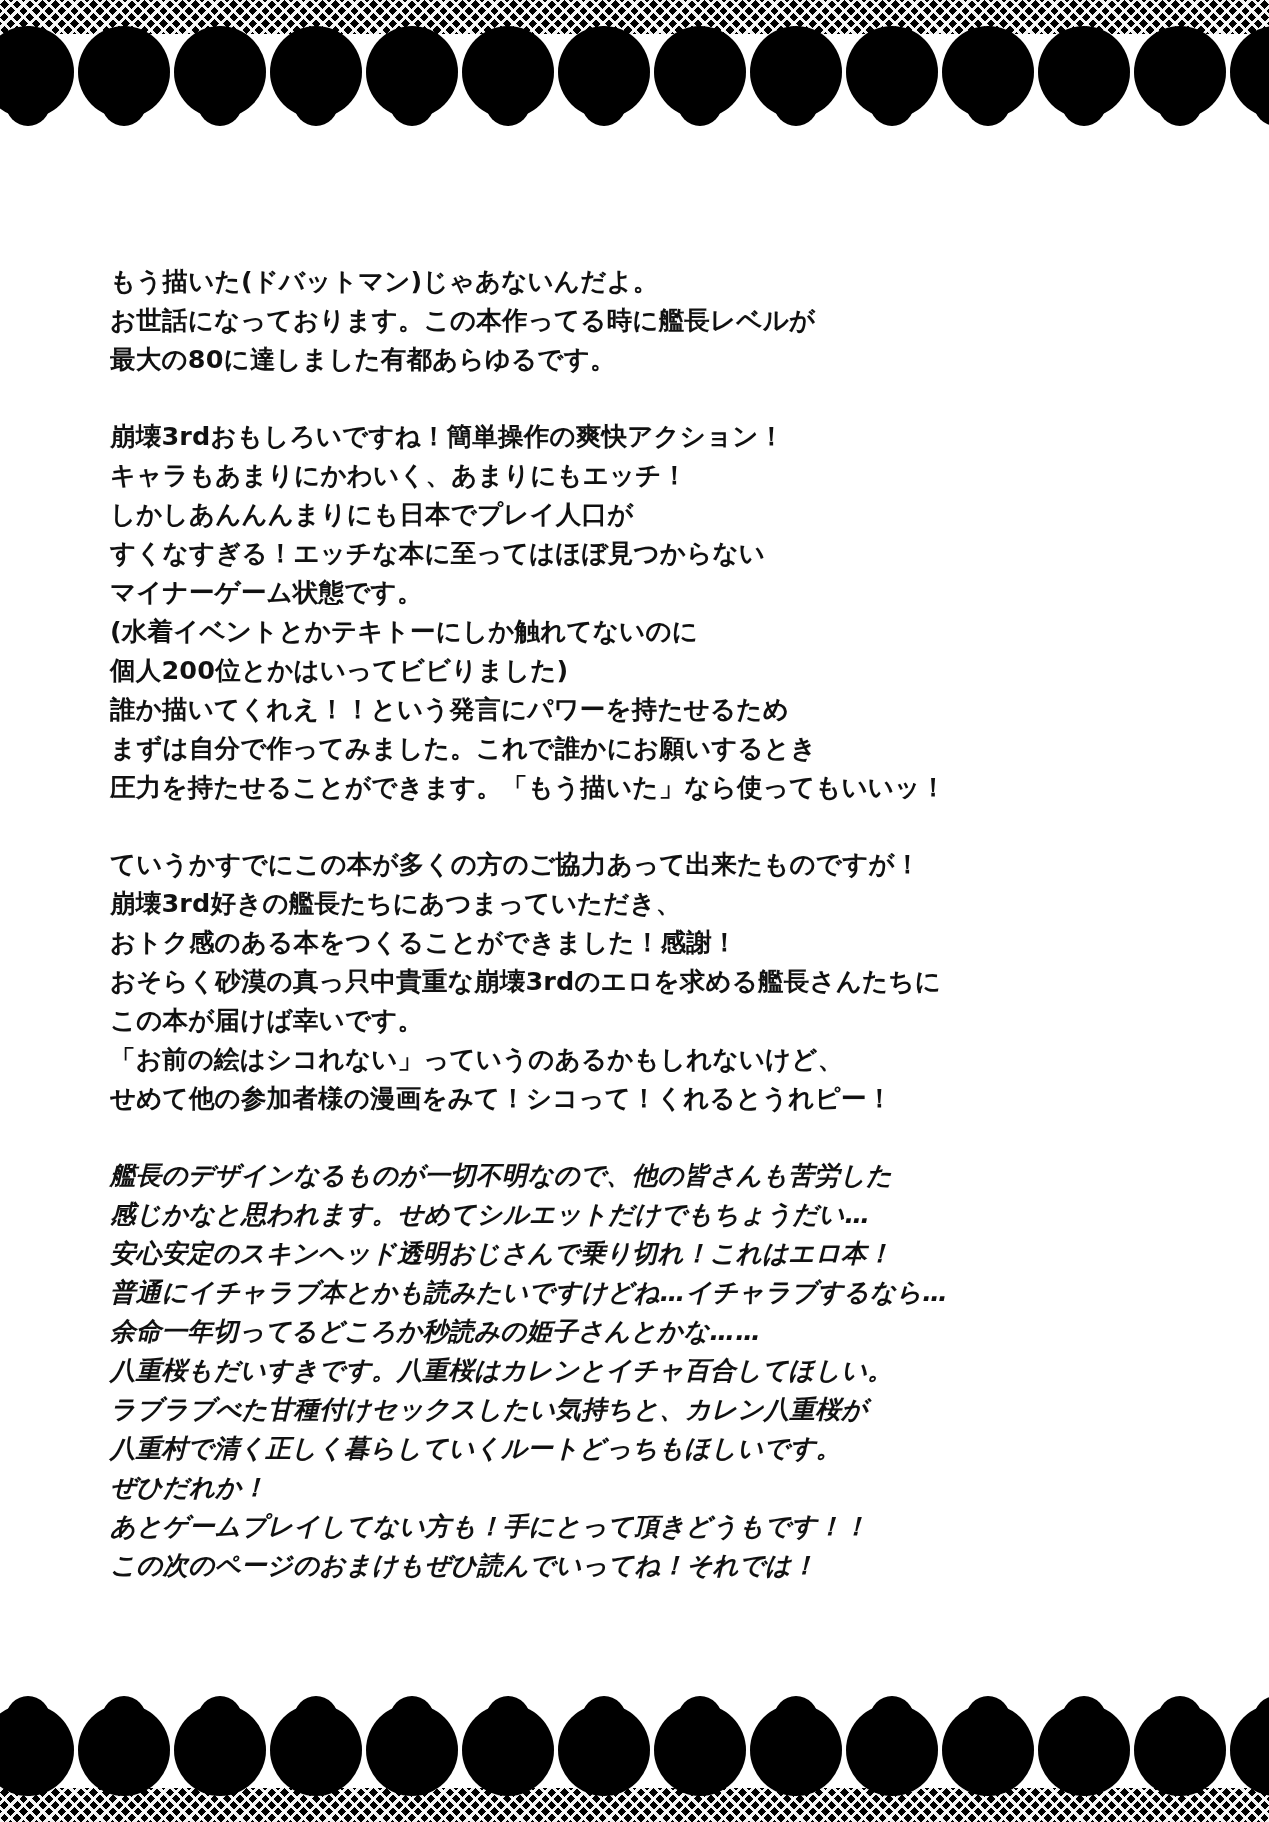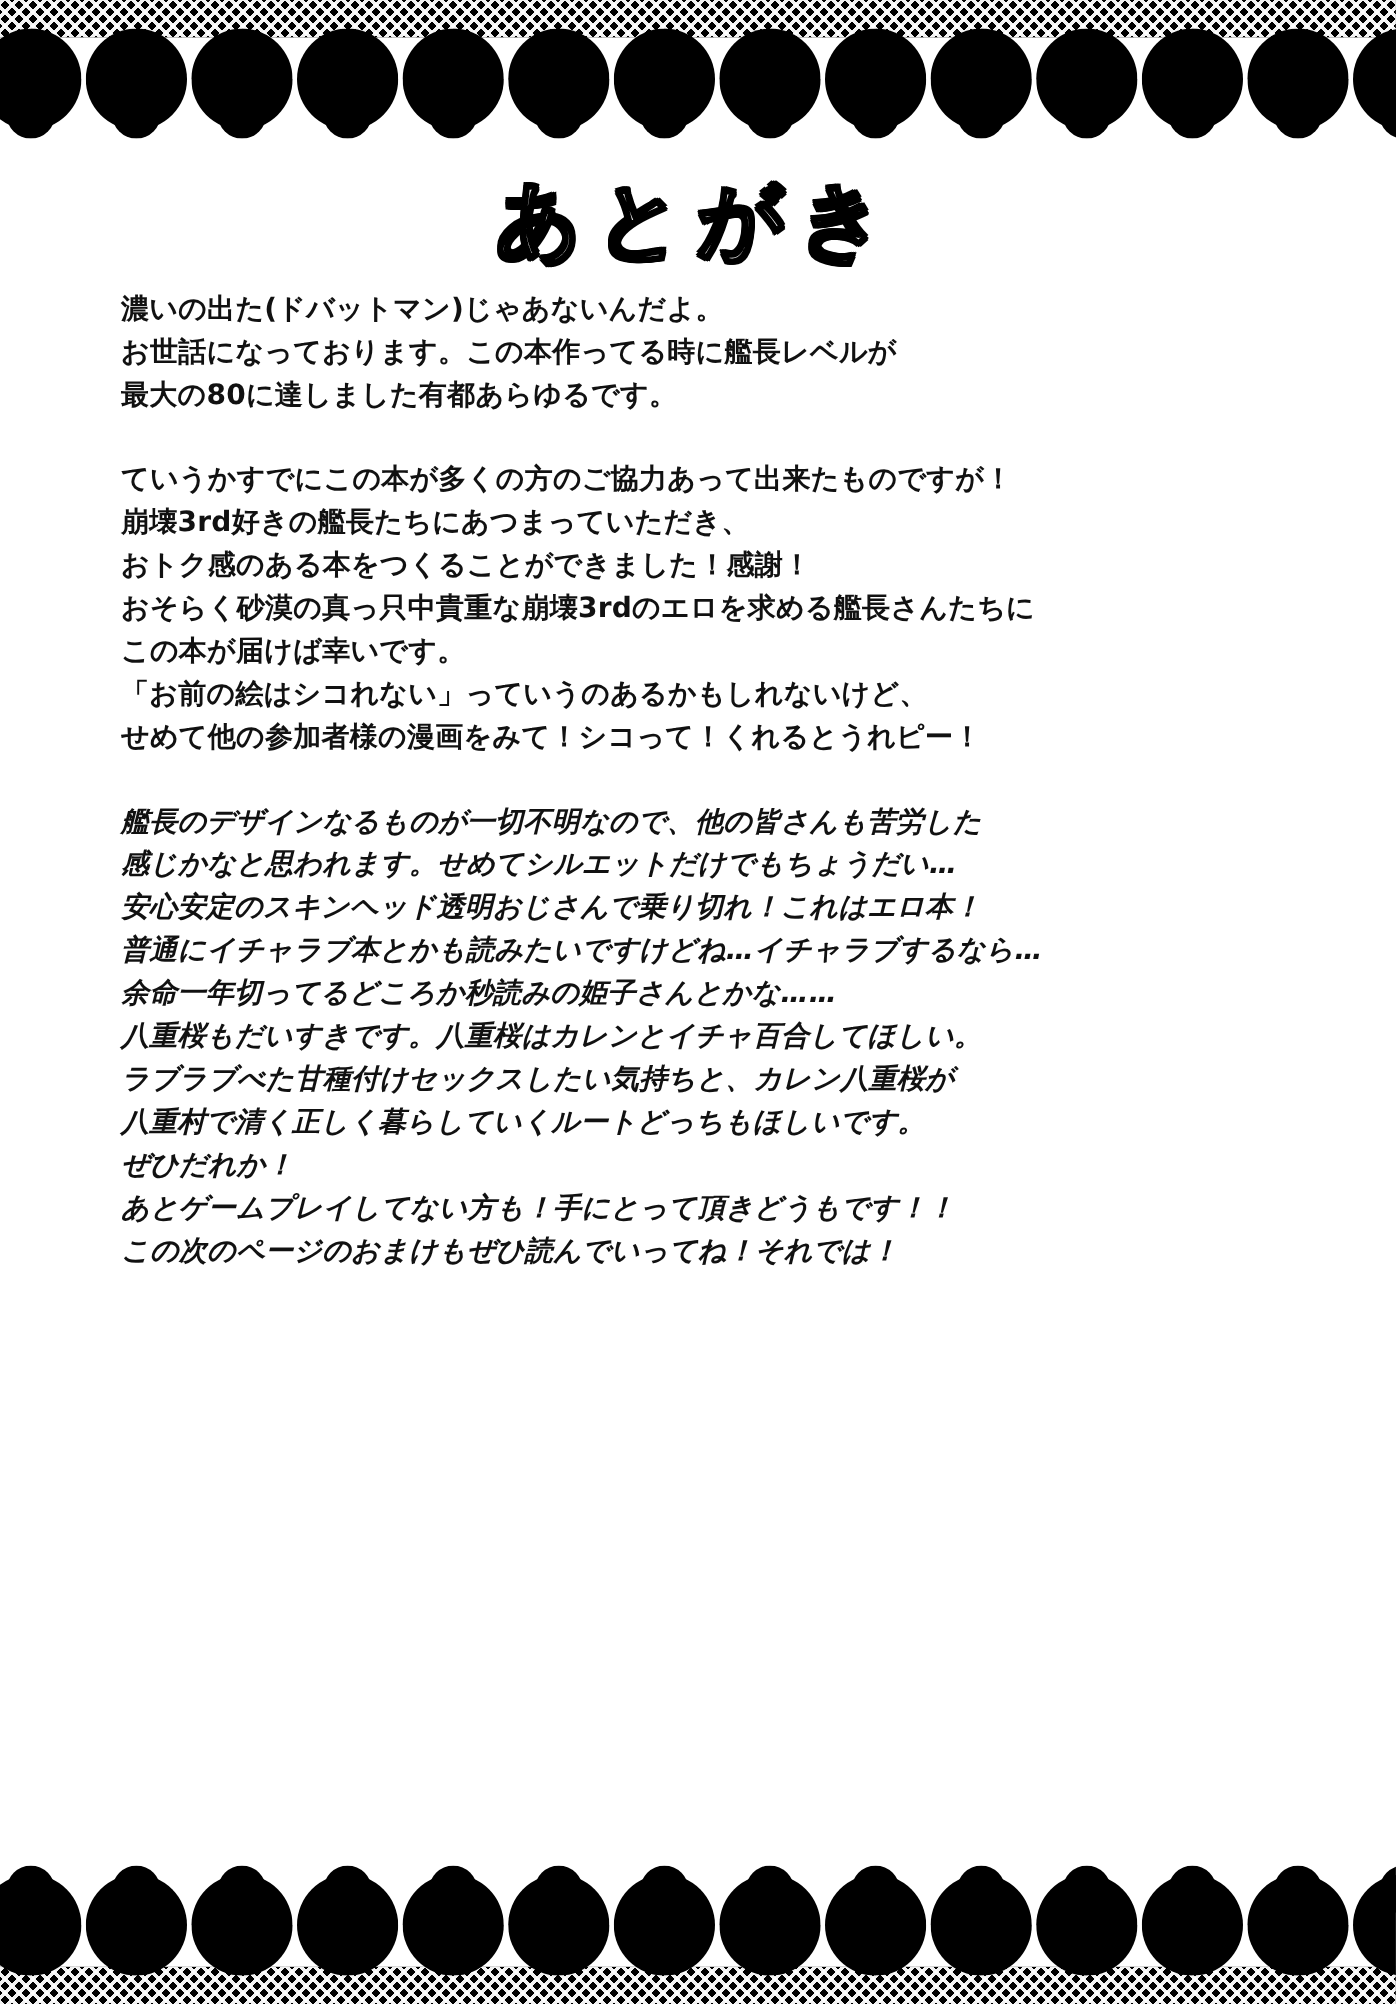--- a/index.html
+++ b/index.html
@@ -150,7 +150,6 @@
     </div>
   </div>
 
-  <div class="title">あとがき</div>
 
   <div class="body-text">
     <p class="para">濃いの出た(ドバットマン)じゃあないんだよ。

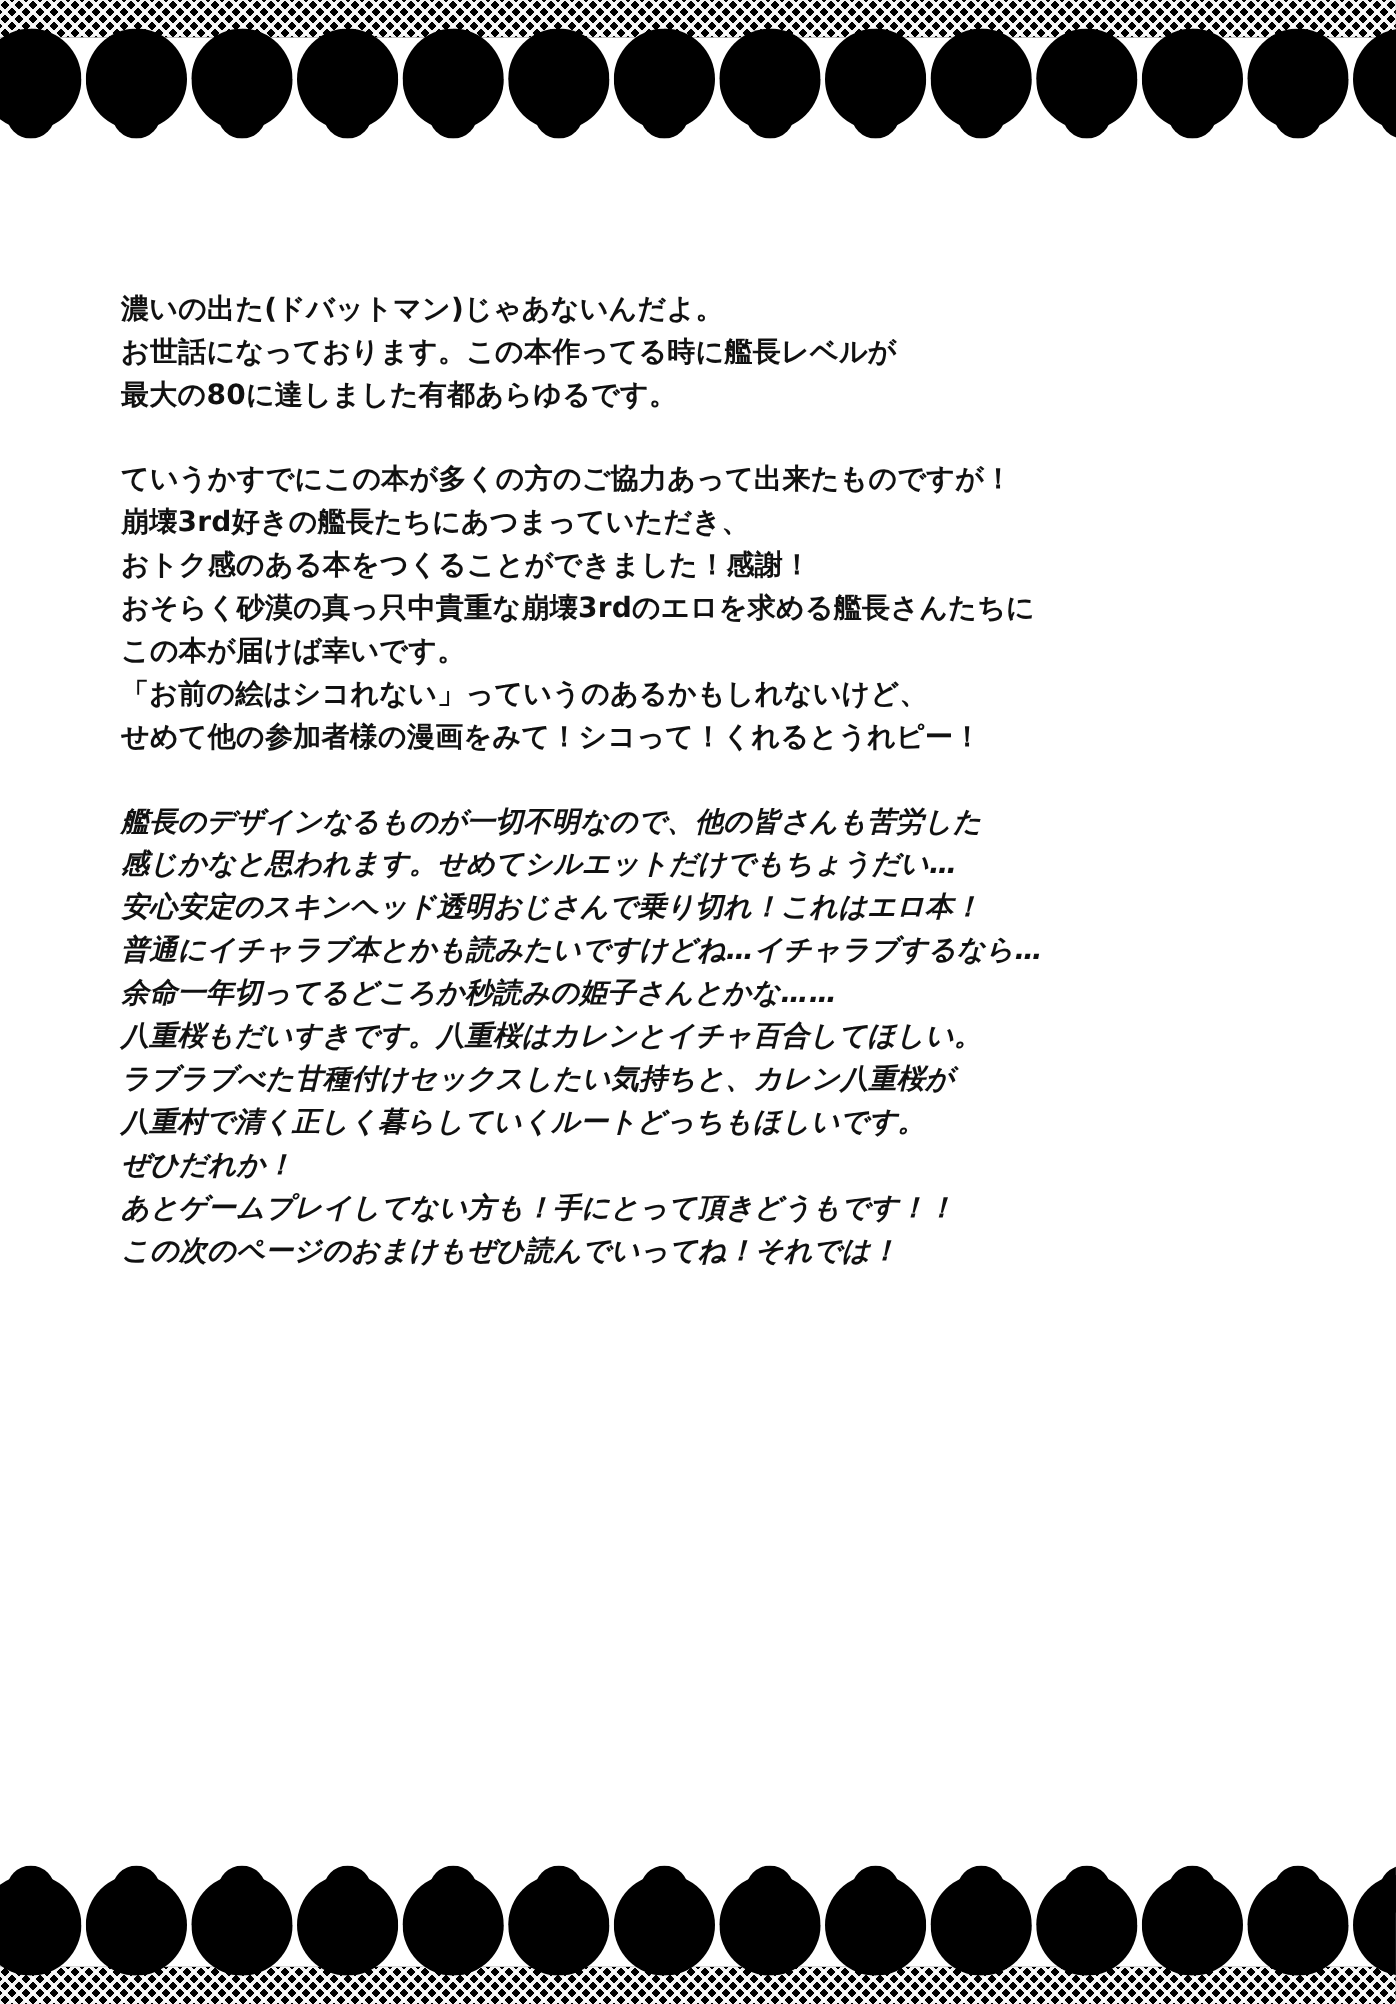--- a/index.html
+++ b/index.html
@@ -152,7 +152,7 @@
 
 
   <div class="body-text">
-    <p class="para">濃いの出た(ドバットマン)じゃあないんだよ。
+    <p class="para">もう描いた(ドバットマン)じゃあないんだよ。
 お世話になっております。この本作ってる時に艦長レベルが
 最大の80に達しました有都あらゆるです。</p>
     <p class="para">ていうかすでにこの本が多くの方のご協力あって出来たものですが！

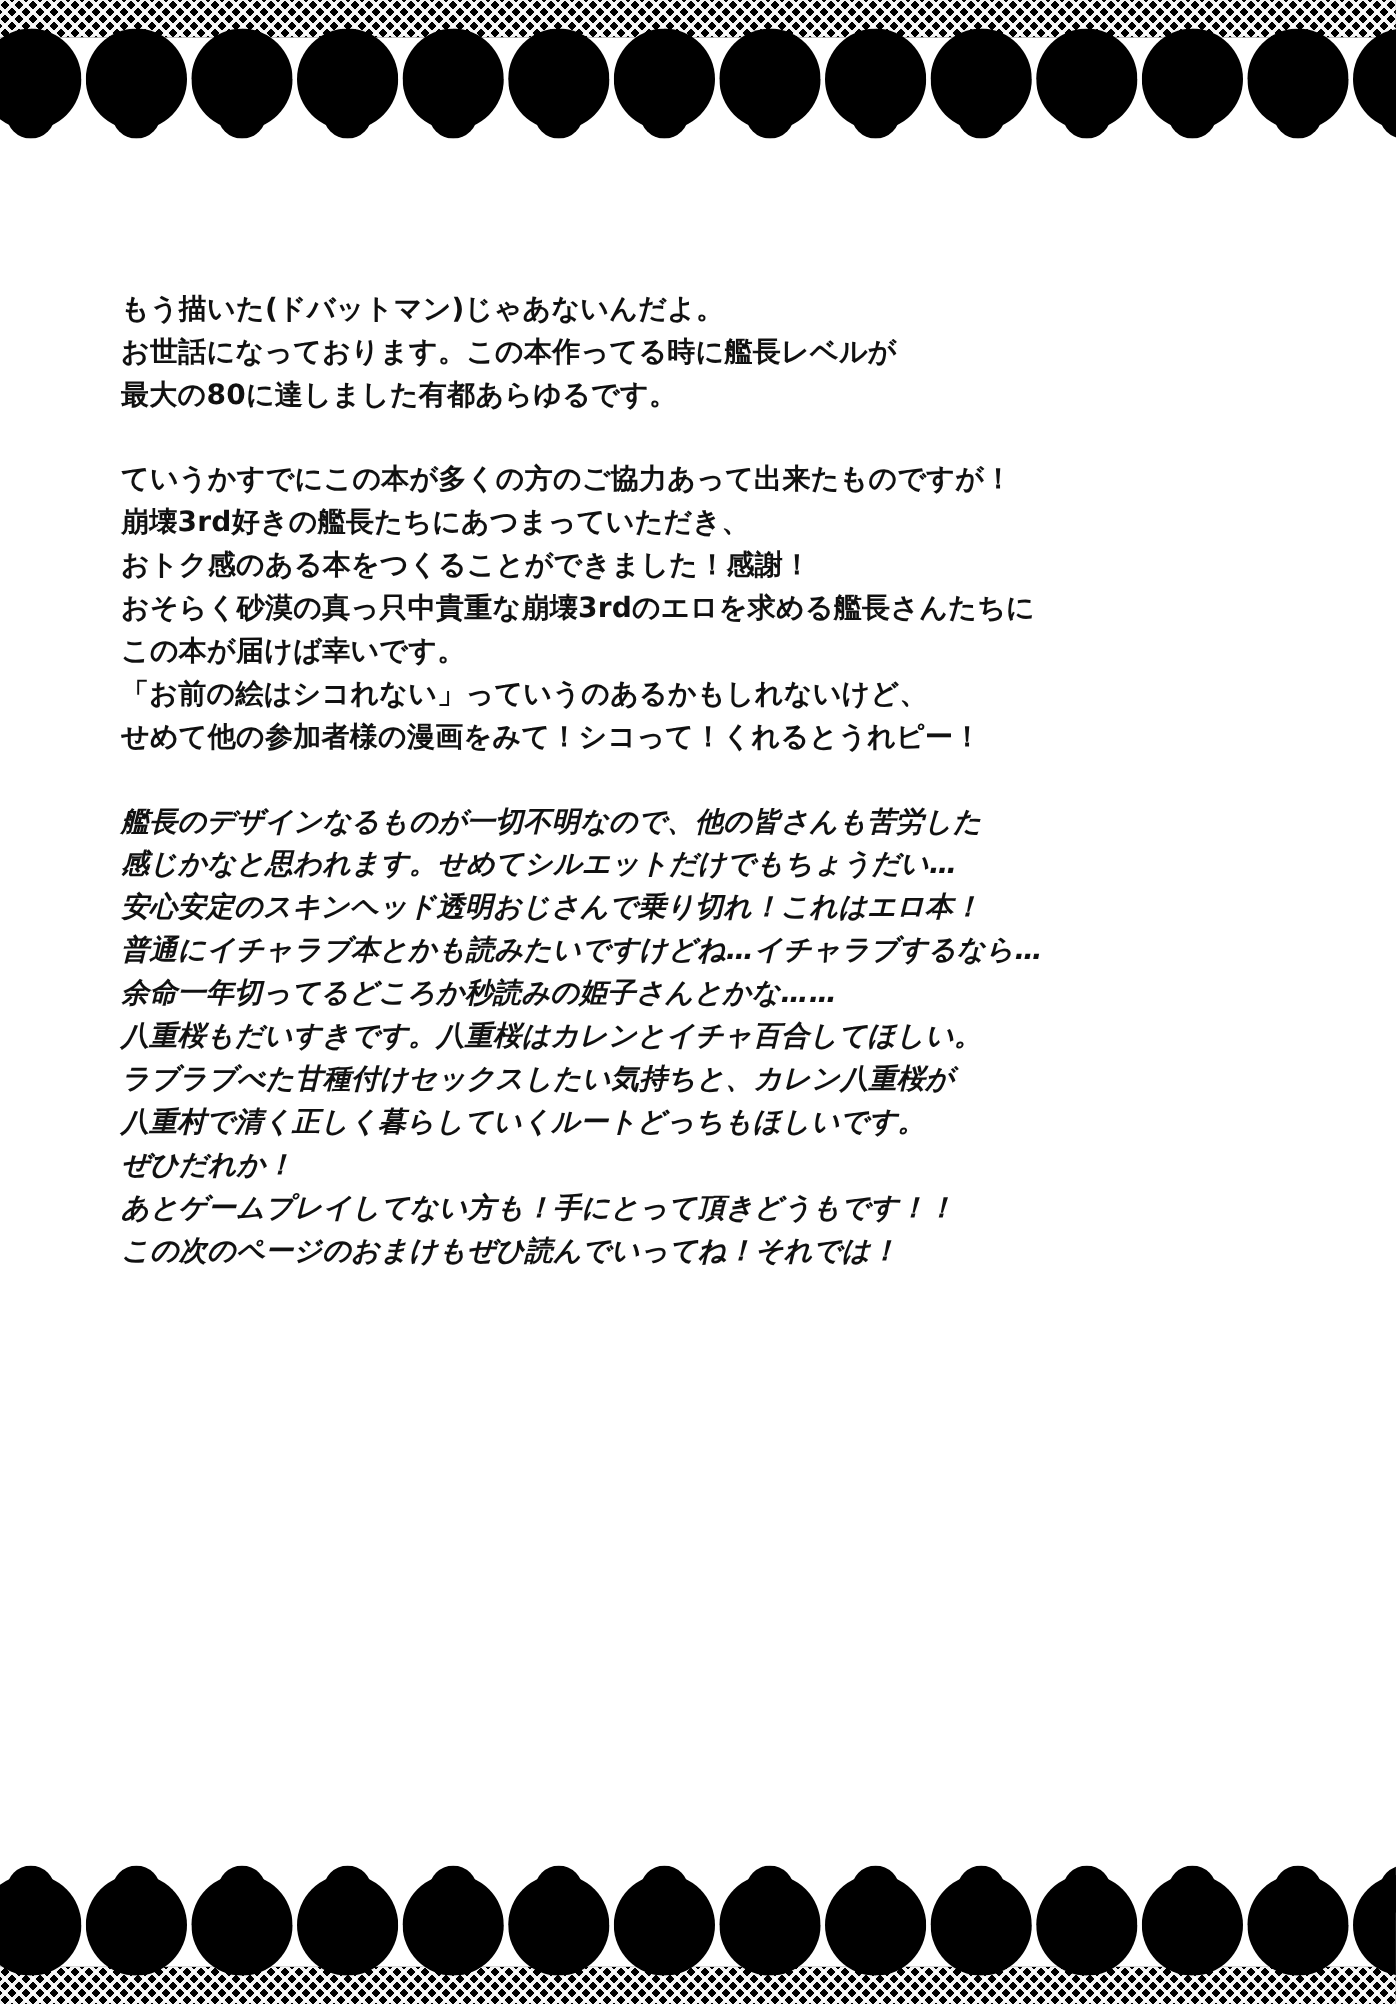--- a/index.html
+++ b/index.html
@@ -155,6 +155,16 @@
     <p class="para">もう描いた(ドバットマン)じゃあないんだよ。
 お世話になっております。この本作ってる時に艦長レベルが
 最大の80に達しました有都あらゆるです。</p>
+    <p class="para">崩壊3rdおもしろいですね！簡単操作の爽快アクション！
+キャラもあまりにかわいく、あまりにもエッチ！
+しかしあんんんまりにも日本でプレイ人口が
+すくなすぎる！エッチな本に至ってはほぼ見つからない
+マイナーゲーム状態です。
+(水着イベントとかテキトーにしか触れてないのに
+個人200位とかはいってビビりました)
+誰か描いてくれえ！！という発言にパワーを持たせるため
+まずは自分で作ってみました。これで誰かにお願いするとき
+圧力を持たせることができます。「もう描いた」なら使ってもいいッ！</p>
     <p class="para">ていうかすでにこの本が多くの方のご協力あって出来たものですが！
 崩壊3rd好きの艦長たちにあつまっていただき、
 おトク感のある本をつくることができました！感謝！

